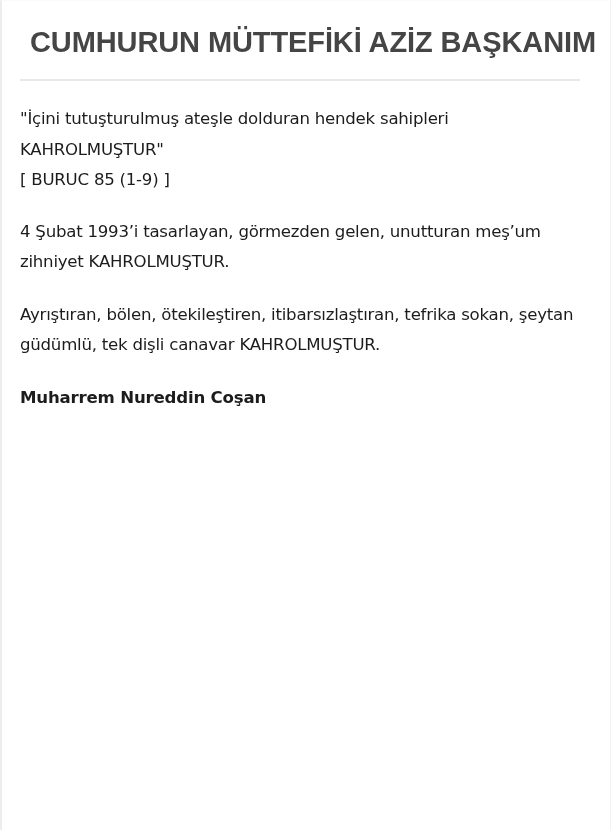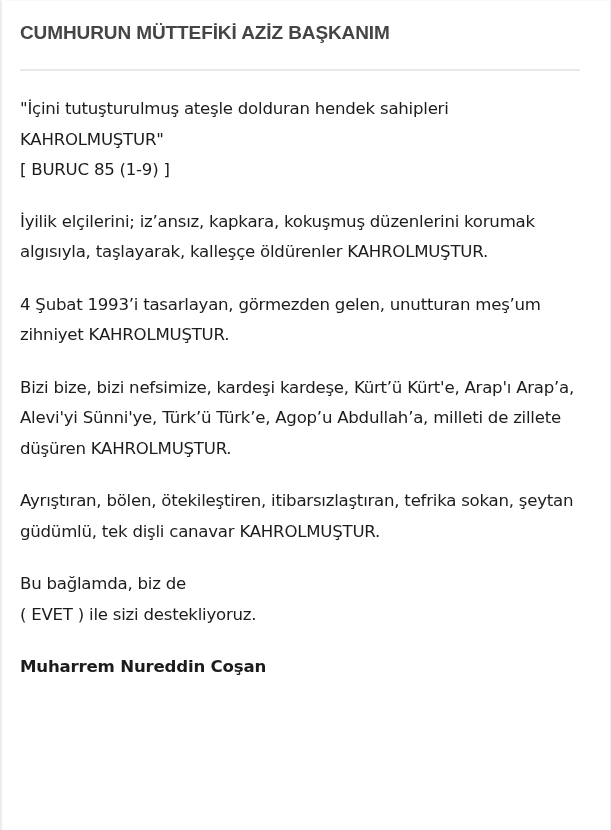--- a/index.html
+++ b/index.html
@@ -33,10 +33,10 @@
   }
 
   .article-title {
-    margin: 0;
+    margin: 10px;
     padding: 0 0 0 1px;
     font-family: "Liberation Sans", "DejaVu Sans", sans-serif;
-    font-size: 19px;
+    font-size: 29px;
     line-height: 31px;
     font-weight: 700;
     letter-spacing: -0.1px;

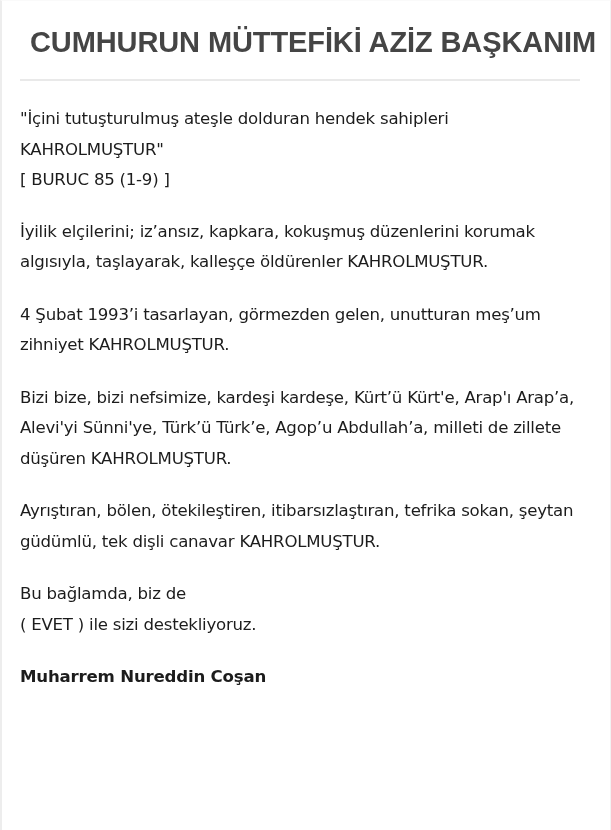--- a/index.html
+++ b/index.html
@@ -90,7 +90,6 @@
     <div class="article-body">
       <p class="lead">"İçini tutuşturulmuş ateşle dolduran hendek sahipleri KAHROLMUŞTUR"
 [ BURUC  85 (1-9) ]</p>
-      <p>İyilik elçilerini; iz’ansız, kapkara, kokuşmuş düzenlerini korumak algısıyla, taşlayarak, kalleşçe öldürenler KAHROLMUŞTUR.</p>
       <p>4 Şubat 1993’i tasarlayan, görmezden gelen, unutturan meş’um zihniyet KAHROLMUŞTUR.</p>
       <p>Bizi bize, bizi nefsimize, kardeşi kardeşe, Kürt’ü Kürt'e, Arap'ı Arap’a, Alevi'yi Sünni'ye, Türk’ü Türk’e, Agop’u Abdullah’a, milleti de zillete düşüren KAHROLMUŞTUR.</p>
       <p>Ayrıştıran, bölen, ötekileştiren, itibarsızlaştıran, tefrika sokan, şeytan güdümlü, tek dişli canavar KAHROLMUŞTUR.</p>

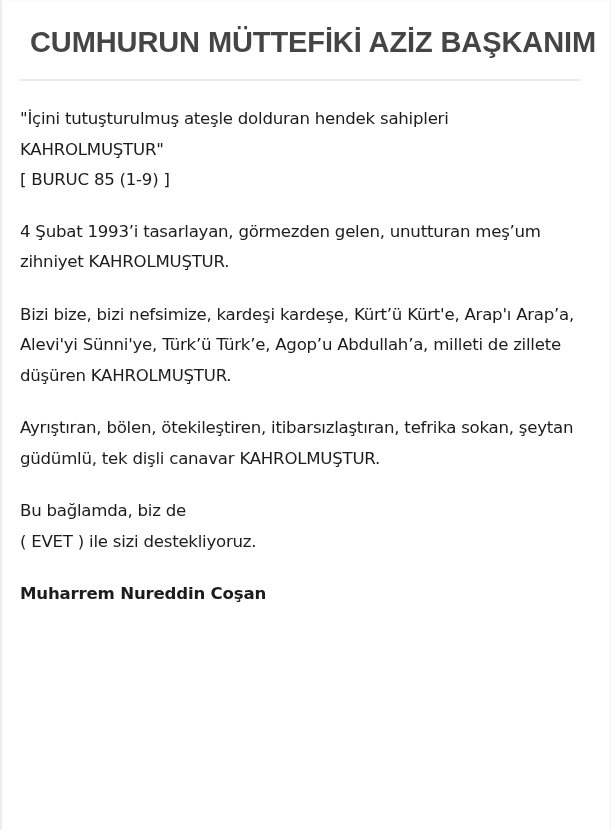--- a/index.html
+++ b/index.html
@@ -91,7 +91,6 @@
       <p class="lead">"İçini tutuşturulmuş ateşle dolduran hendek sahipleri KAHROLMUŞTUR"
 [ BURUC  85 (1-9) ]</p>
       <p>4 Şubat 1993’i tasarlayan, görmezden gelen, unutturan meş’um zihniyet KAHROLMUŞTUR.</p>
-      <p>Bizi bize, bizi nefsimize, kardeşi kardeşe, Kürt’ü Kürt'e, Arap'ı Arap’a, Alevi'yi Sünni'ye, Türk’ü Türk’e, Agop’u Abdullah’a, milleti de zillete düşüren KAHROLMUŞTUR.</p>
       <p>Ayrıştıran, bölen, ötekileştiren, itibarsızlaştıran, tefrika sokan, şeytan güdümlü, tek dişli canavar KAHROLMUŞTUR.</p>
       <p>Bu bağlamda, biz de
 ( EVET ) ile sizi destekliyoruz.</p>

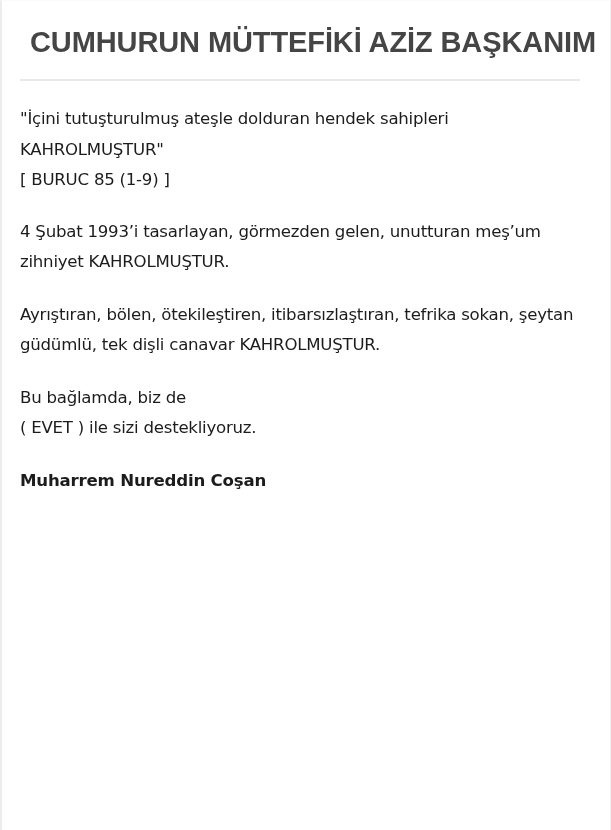--- a/index.html
+++ b/index.html
@@ -92,8 +92,6 @@
 [ BURUC  85 (1-9) ]</p>
       <p>4 Şubat 1993’i tasarlayan, görmezden gelen, unutturan meş’um zihniyet KAHROLMUŞTUR.</p>
       <p>Ayrıştıran, bölen, ötekileştiren, itibarsızlaştıran, tefrika sokan, şeytan güdümlü, tek dişli canavar KAHROLMUŞTUR.</p>
-      <p>Bu bağlamda, biz de
-( EVET ) ile sizi destekliyoruz.</p>
       <p class="signature">Muharrem Nureddin Coşan</p>
     </div>
 

